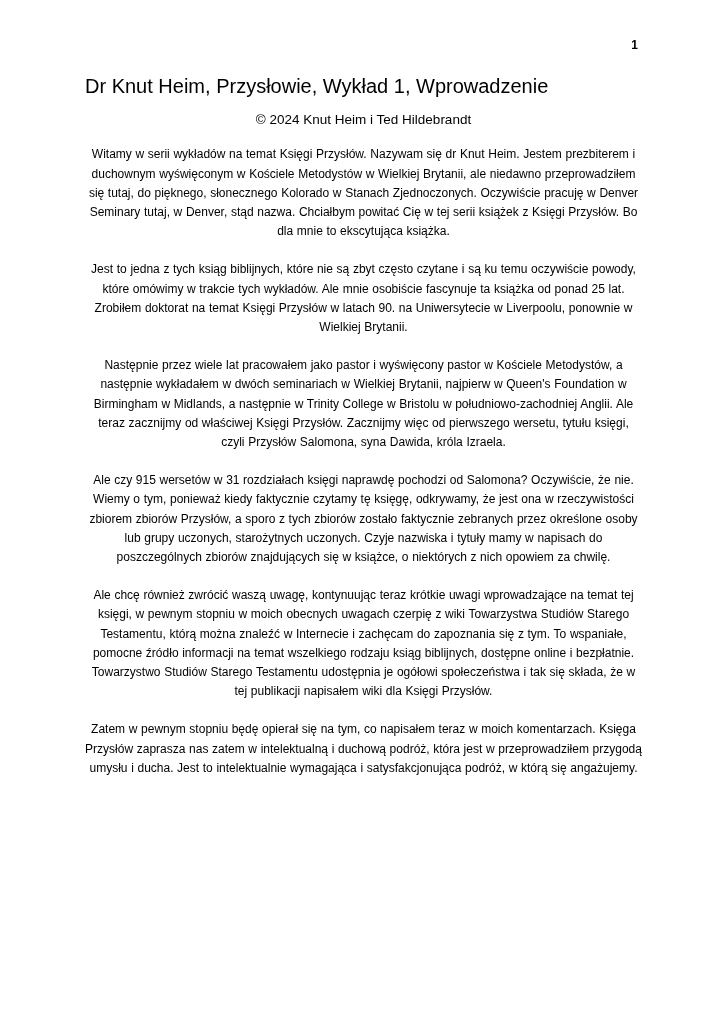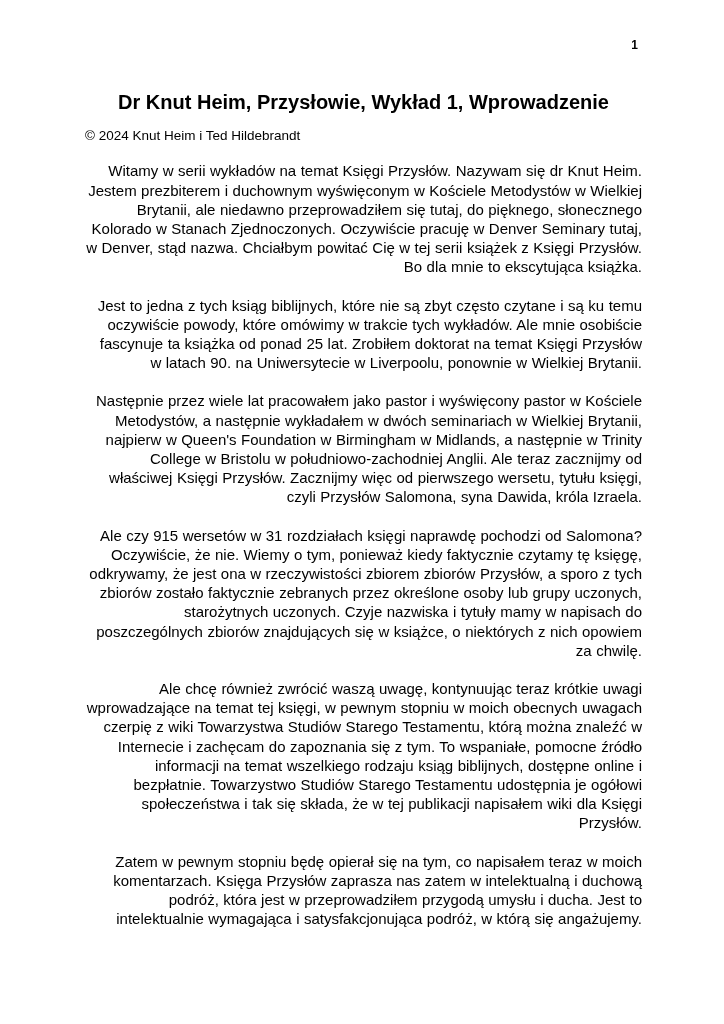--- a/index.html
+++ b/index.html
@@ -32,10 +32,10 @@
     line-height: 14px;
   }
   .doc-title {
-    text-align: center;
-    margin-top: 38px;
+    text-align: left;
+    margin-top: 22px;
     font-size: 20px;
-    font-weight: bold;
+    font-weight: normal;
     line-height: 24px;
   }
   .doc-copyright {

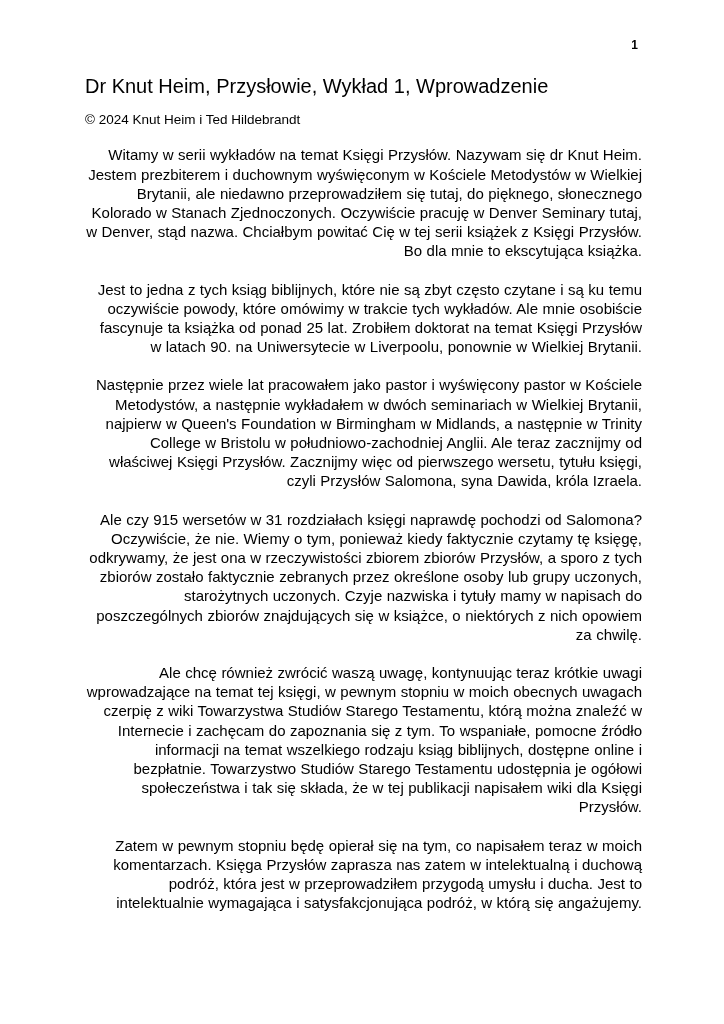--- a/index.html
+++ b/index.html
@@ -39,7 +39,7 @@
     line-height: 24px;
   }
   .doc-copyright {
-    text-align: left;
+    text-align: center;
     margin-top: 3px;
     font-size: 13.5px;
     font-weight: normal;

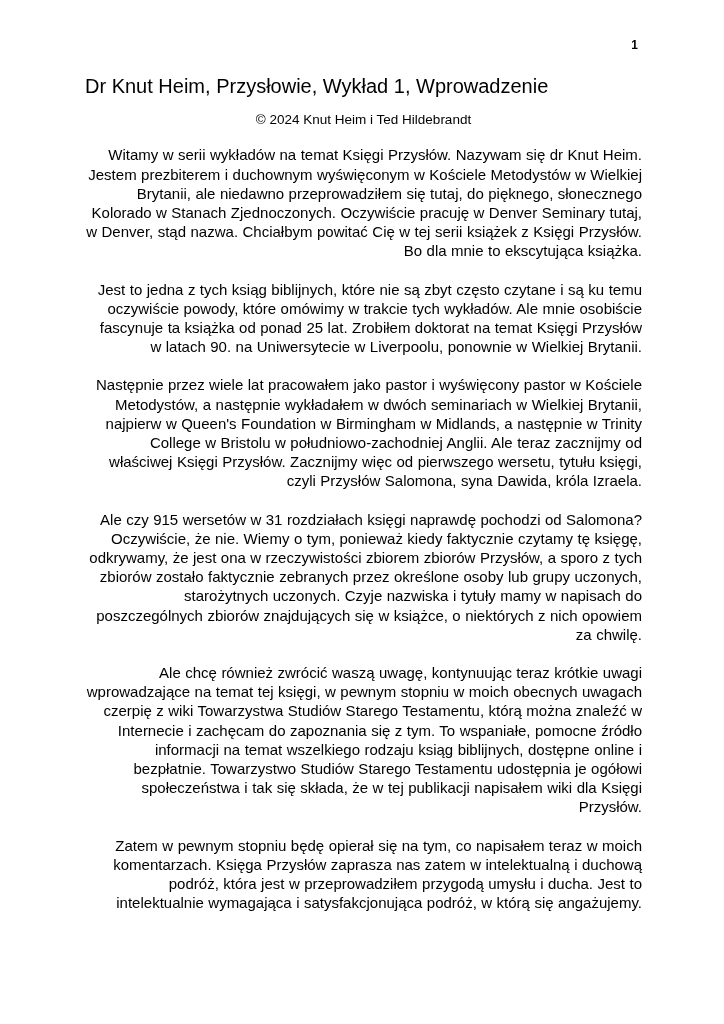--- a/index.html
+++ b/index.html
@@ -50,9 +50,9 @@
   }
   .body-text p {
     margin: 19px 0 0 0;
-    font-size: 15px;
+    font-size: 12px;
     line-height: 19.2px;
-    text-align: right;
+    text-align: center;
     word-spacing: 0.3px;
   }
   .body-text p:first-child {

